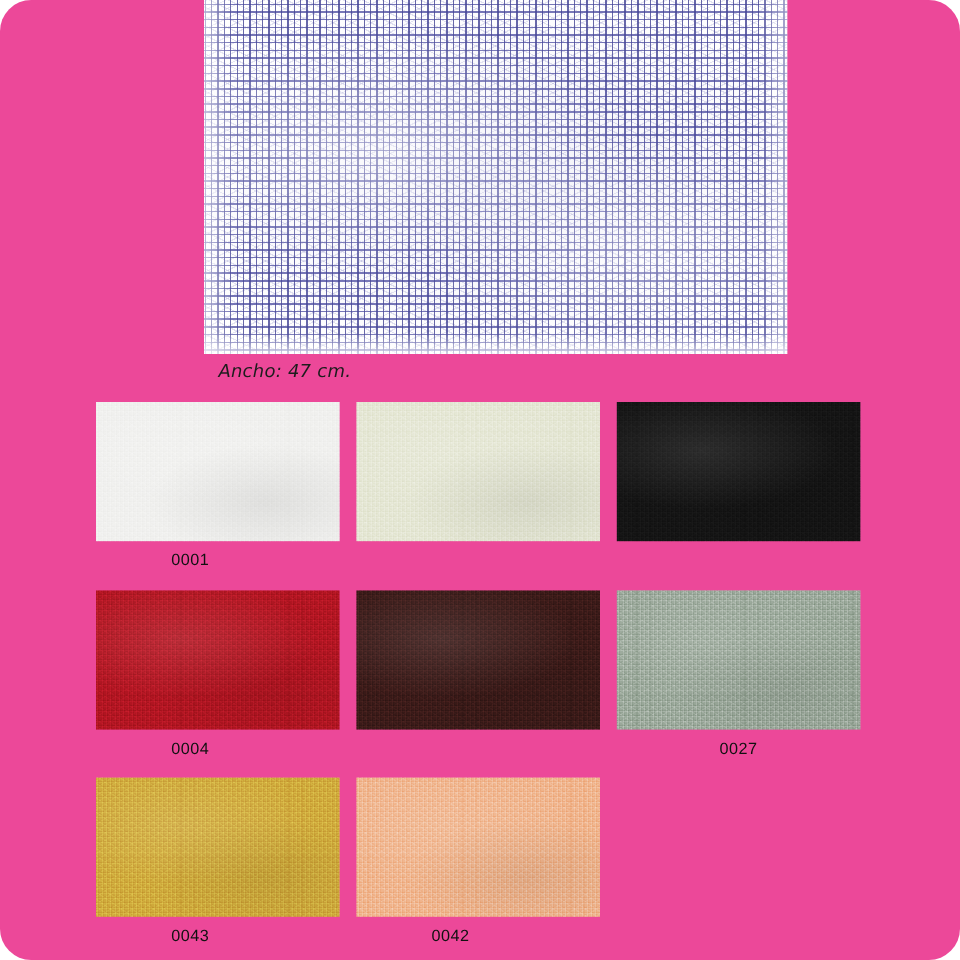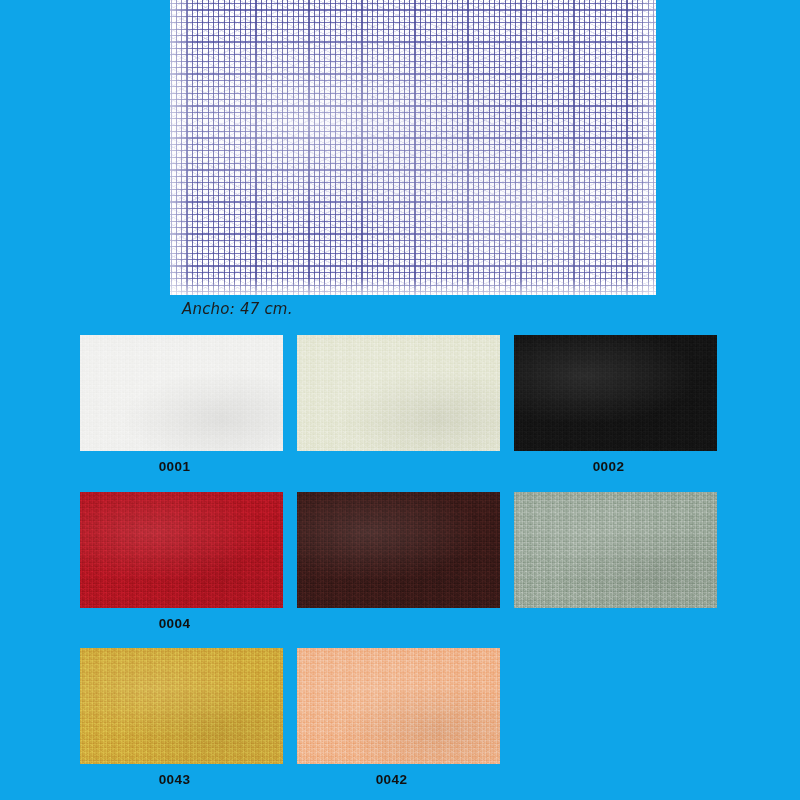--- a/index.html
+++ b/index.html
@@ -16,7 +16,8 @@
     position: relative;
     width: 800px;
     height: 800px;
-    background: #0ea5e9;
+    background: #ec4899;
+    border-radius: 26px;
   }
 
   

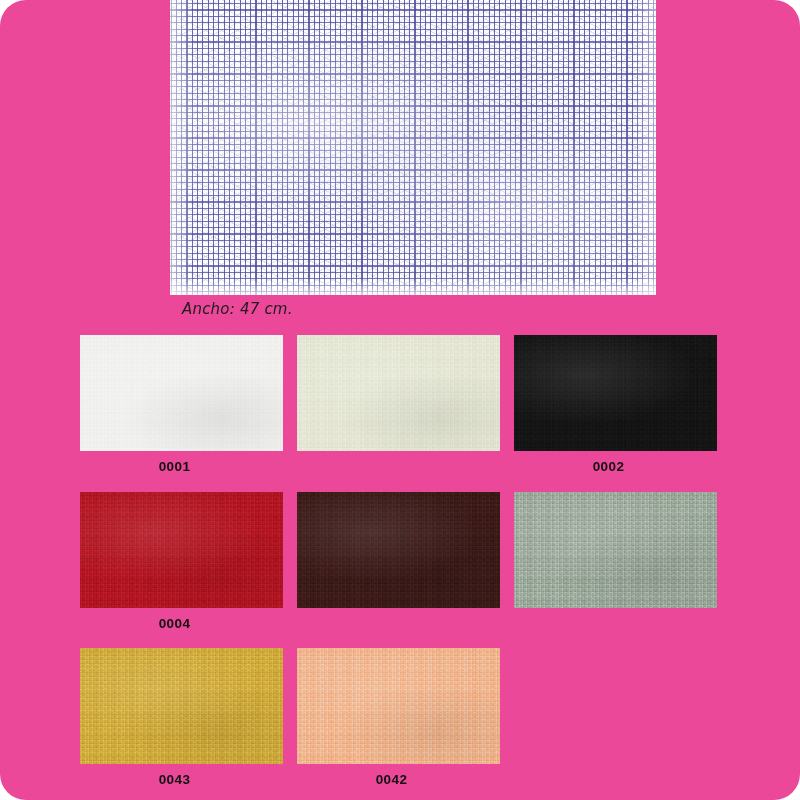--- a/index.html
+++ b/index.html
@@ -168,13 +168,13 @@
 
   .swatch-label {
     position: absolute;
-    left: 16px;
+    left: 0;
     top: 124px;
     width: 203px;
     text-align: center;
     font-family: "Liberation Sans", sans-serif;
     font-size: 13.5px;
-    font-weight: bold;
+    font-weight: normal;
     color: #111111;
     letter-spacing: 0.4px;
   }

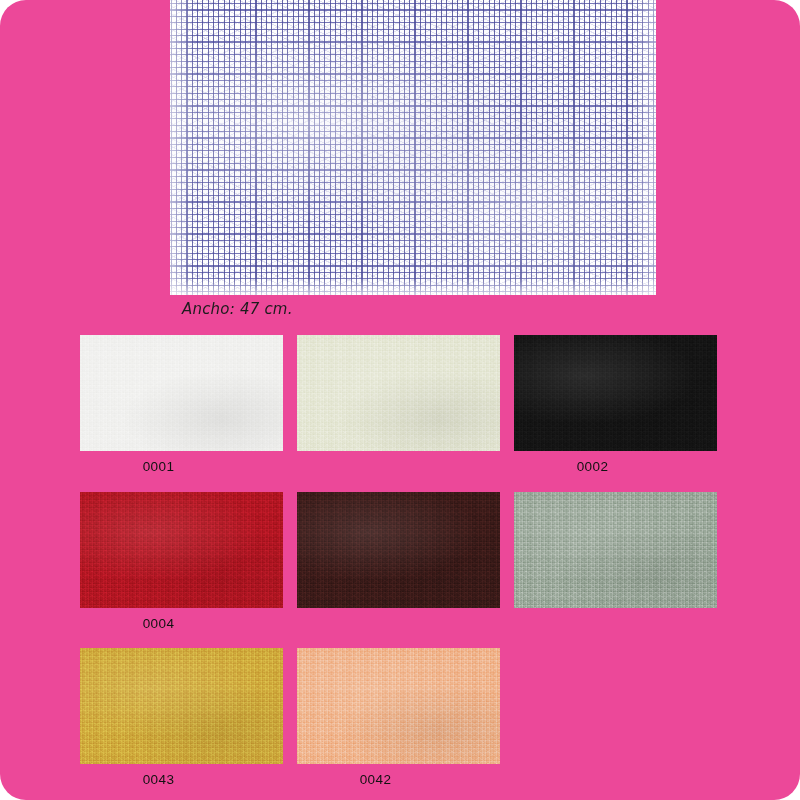--- a/index.html
+++ b/index.html
@@ -218,7 +218,6 @@
         <div class="tex"></div>
         <div class="grain"></div>
       </div>
-      <div class="swatch-label">0002</div>
     </div>
 
     <div class="swatch-cell lbl-left">

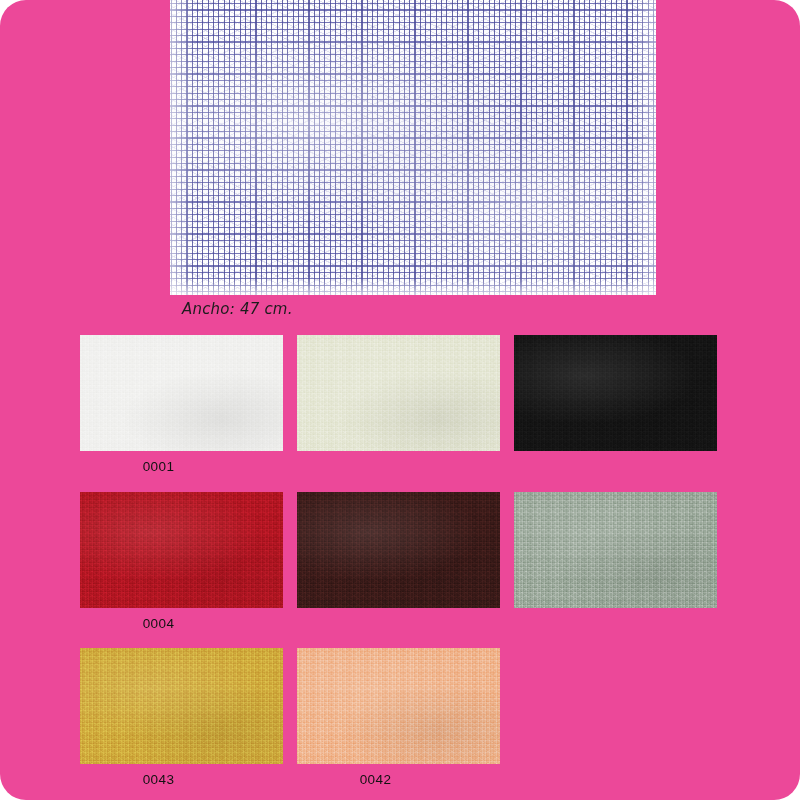--- a/index.html
+++ b/index.html
@@ -240,6 +240,7 @@
         <div class="tex"></div>
         <div class="grain"></div>
       </div>
+      <div class="swatch-label">0027</div>
     </div>
 
     <div class="swatch-cell lbl-left">

